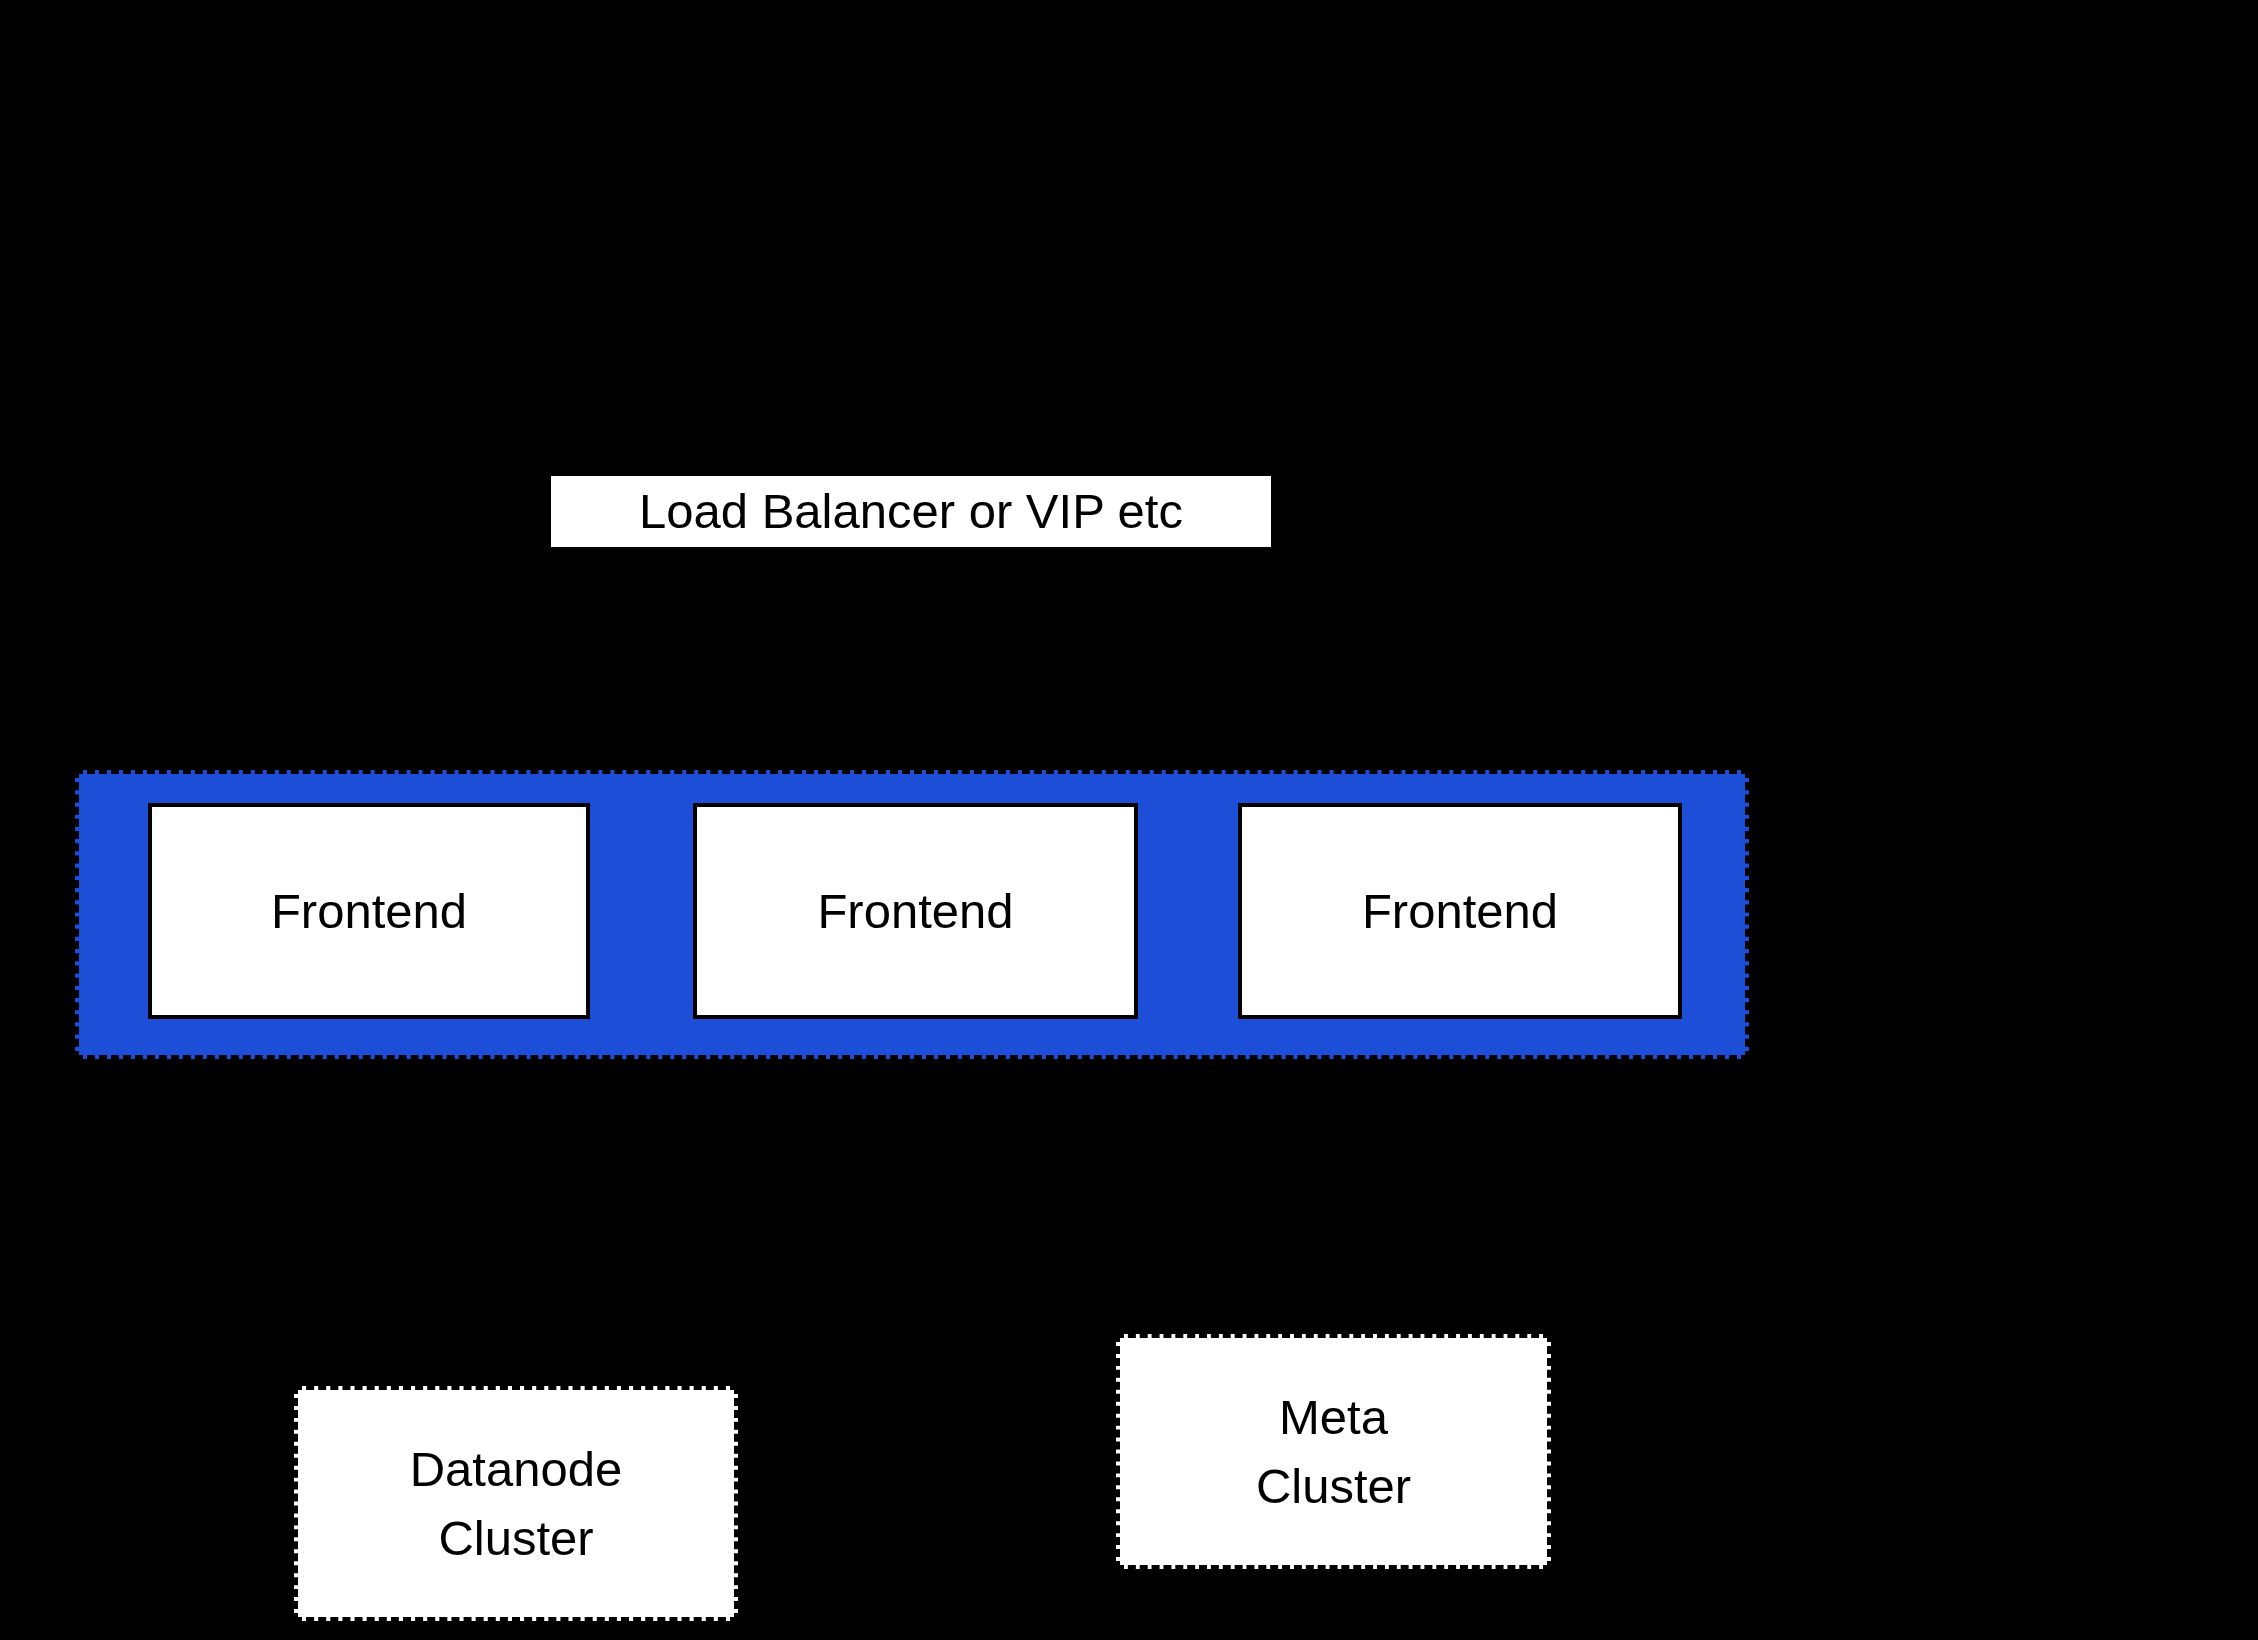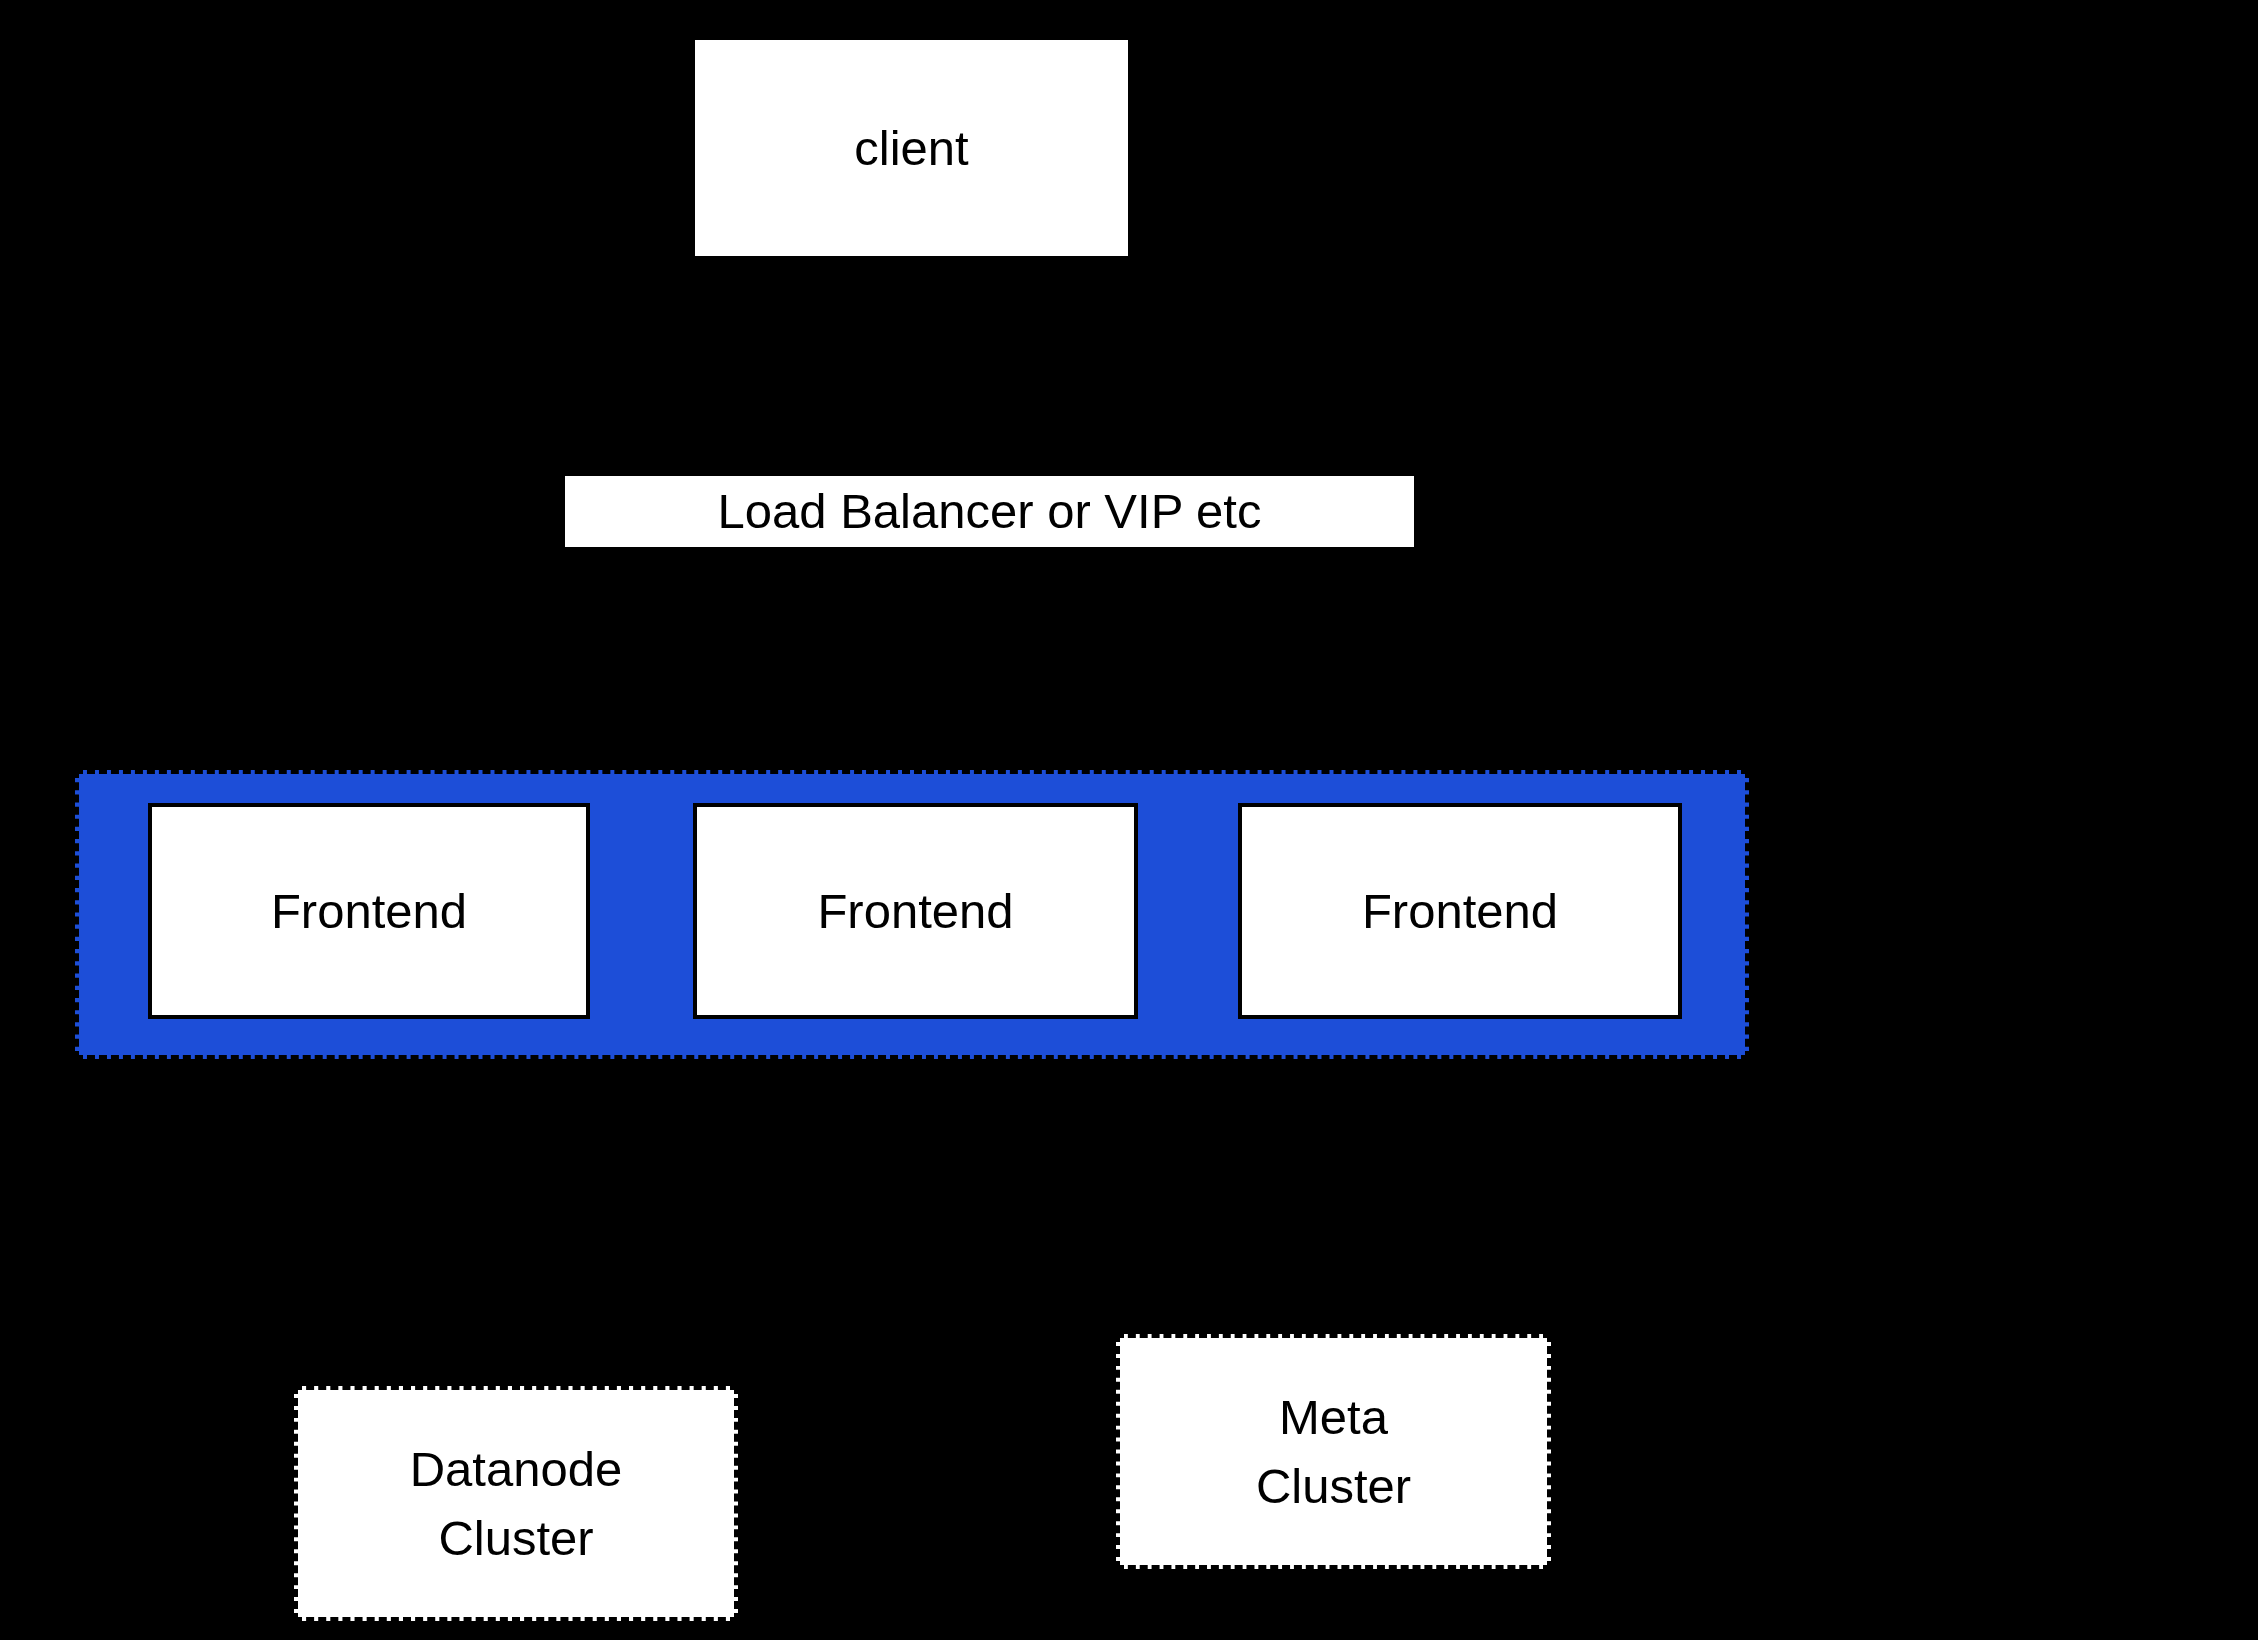--- a/index.html
+++ b/index.html
@@ -53,9 +53,6 @@
 
 <div class="stage">
 
-  <div class="node plain" style="left:695px; top:40px; width:433px; height:216px;">
-    <span>client</span>
-  </div>
 
   <div class="node plain" style="left:565px; top:476px; width:849px; height:71px;">
     <span>Load Balancer or VIP etc</span>

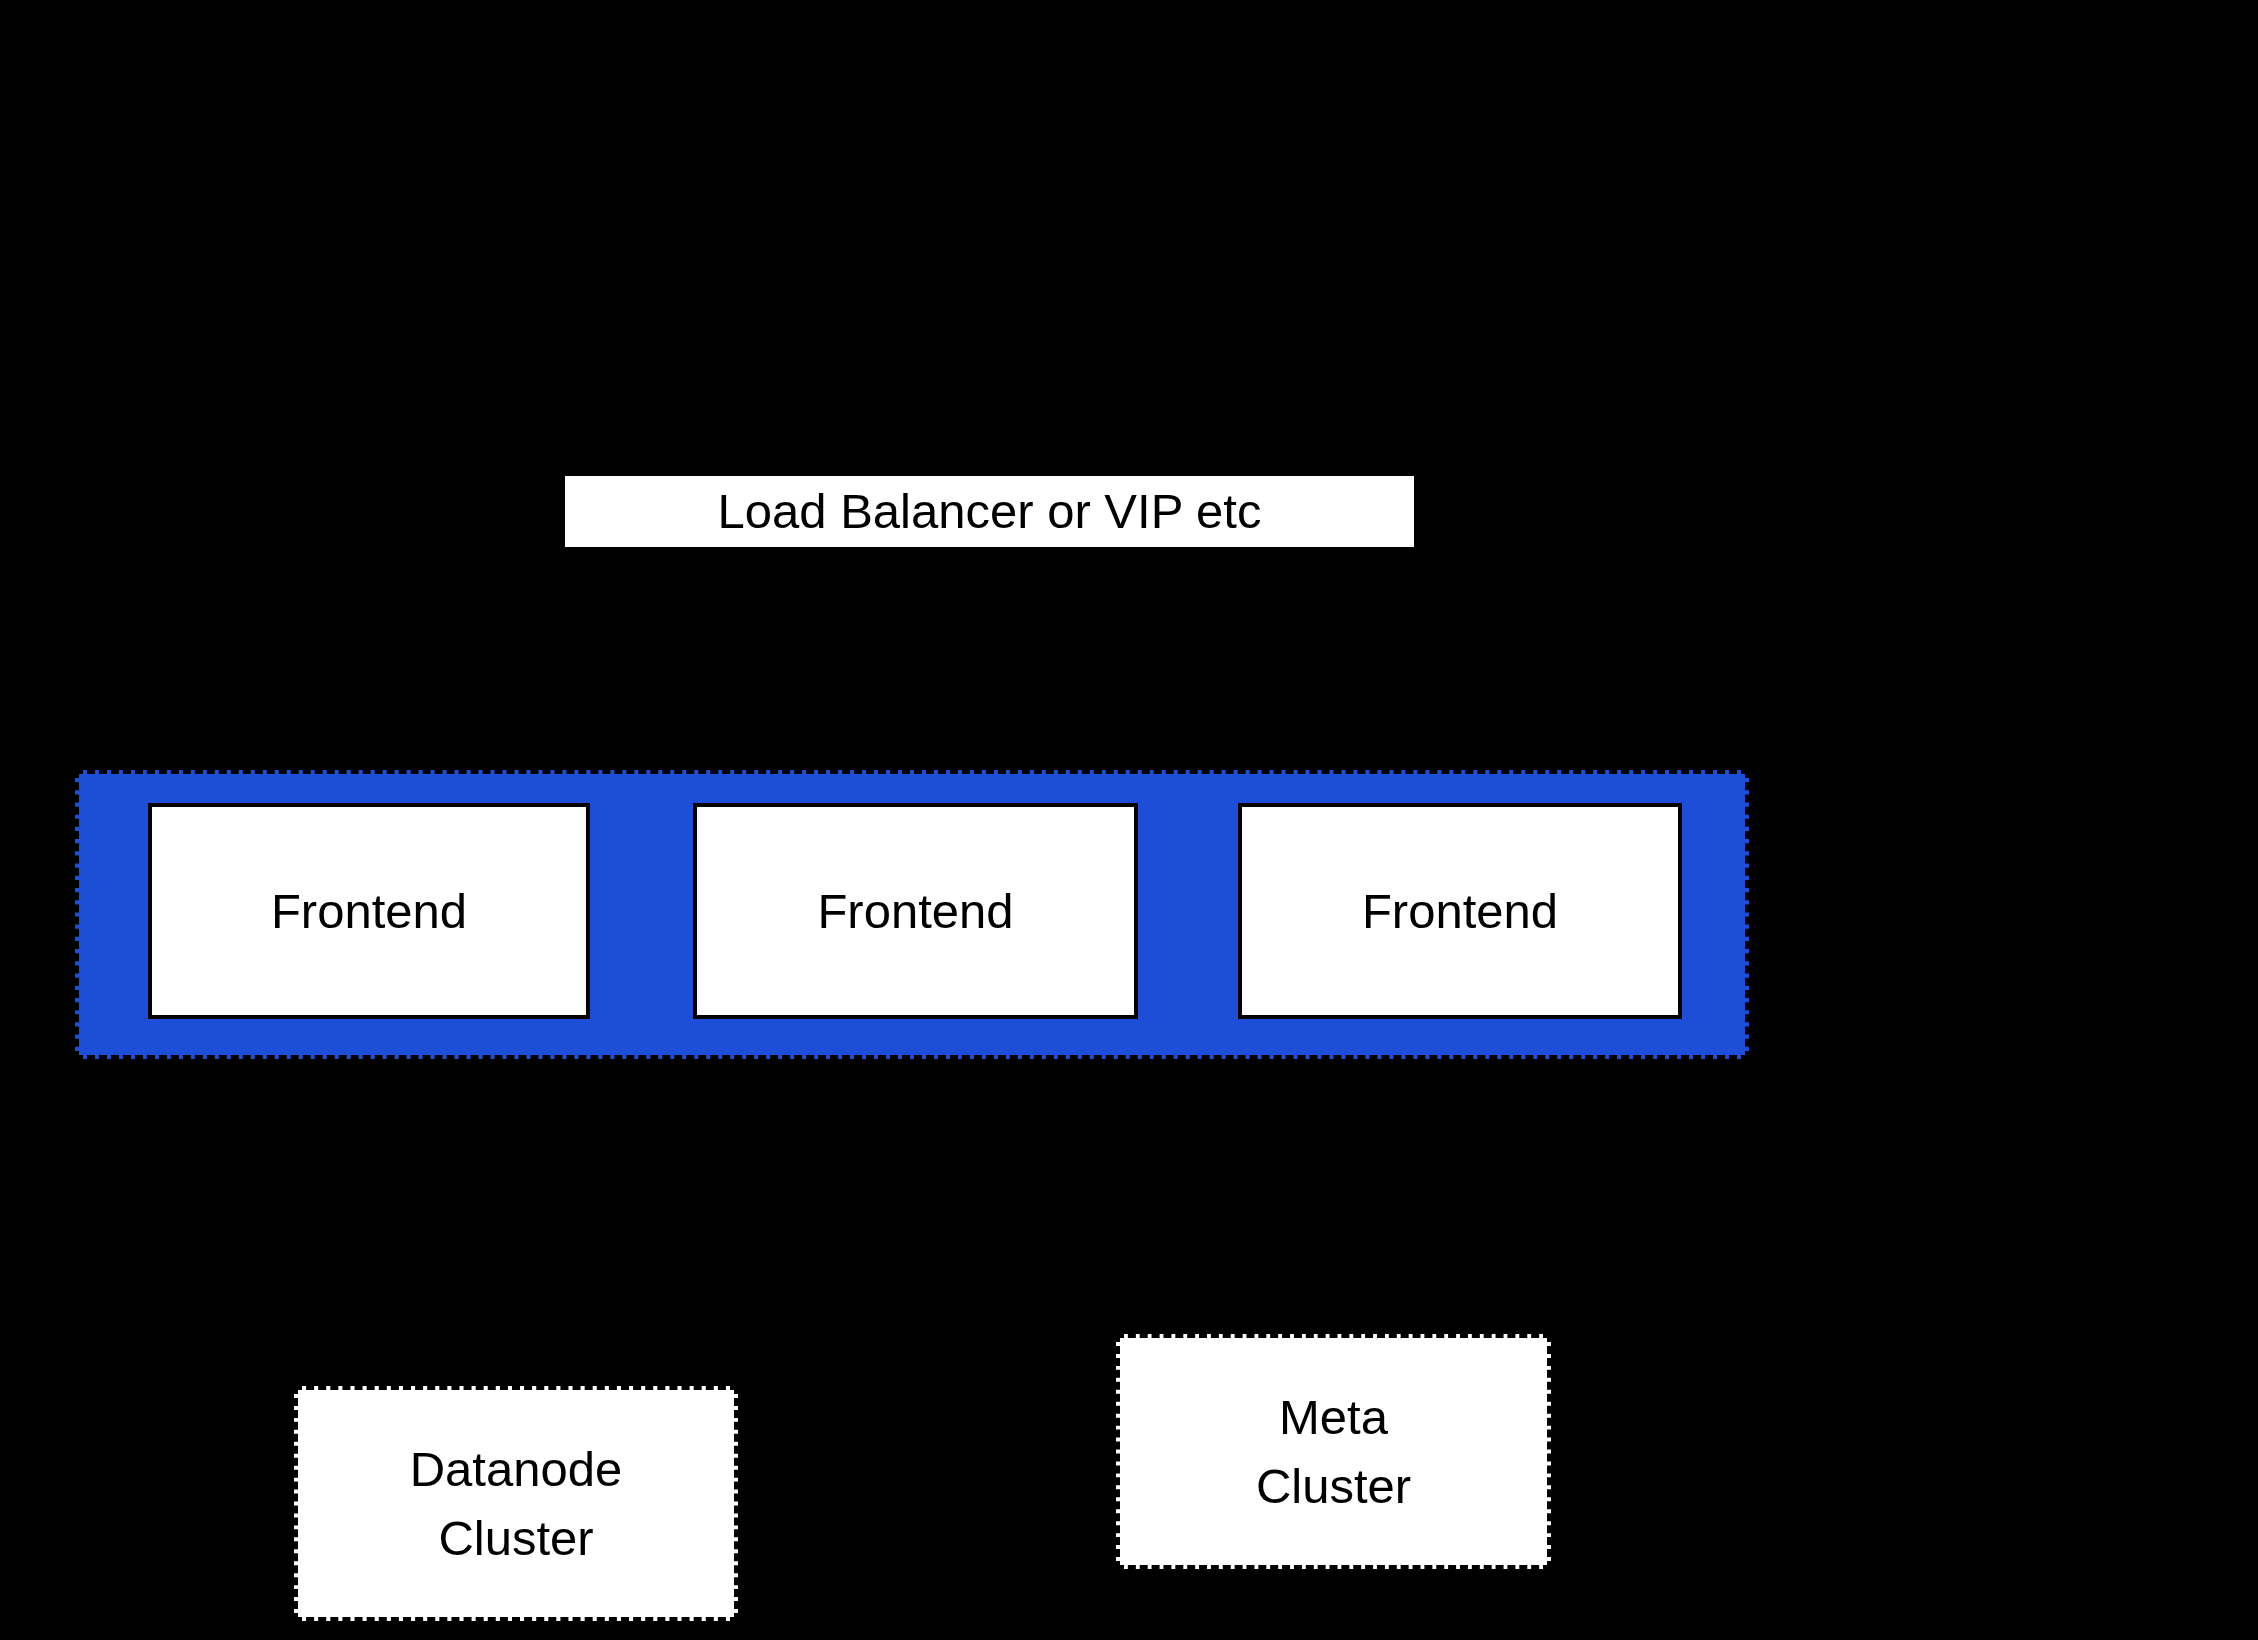--- a/index.html
+++ b/index.html
@@ -54,7 +54,7 @@
 <div class="stage">
 
 
-  <div class="node plain" style="left:565px; top:476px; width:849px; height:71px;">
+  <div class="node plain" style="left:551px; top:476px; width:720px; height:71px;">
     <span>Load Balancer or VIP etc</span>
   </div>
 

